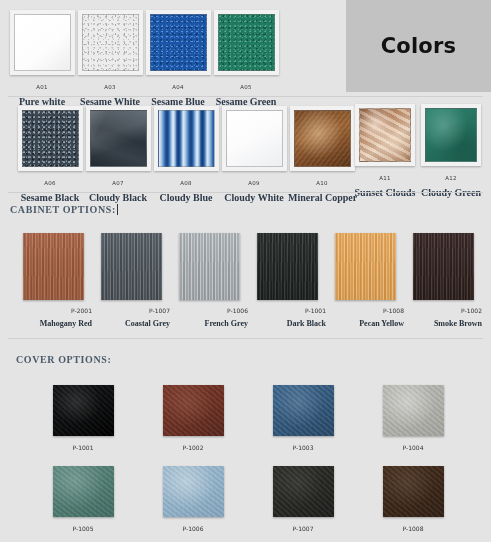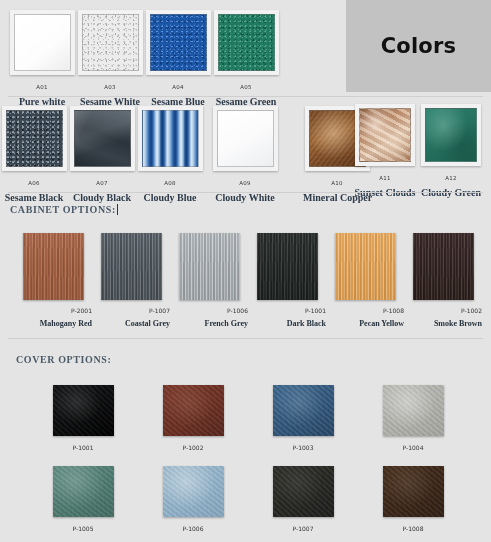--- a/index.html
+++ b/index.html
@@ -237,7 +237,7 @@
 
     <div class="rule" style="top:96px;"></div>
 
-    <div class="tile-row" id="row2" style="left:0;top:106px;">
+    <div class="tile-row" id="row2" style="left:16px;top:106px;">
         <div class="tile-cell" style="width: 68px;"><span class="tile-frame"><span class="tile-sw t-sesbk" style="width:55px;height:55px;"></span></span><div class="code">A06</div><div class="nm">Sesame Black</div></div>
         <div class="tile-cell" style="width: 68px;"><span class="tile-frame"><span class="tile-sw t-cldbk" style="width:55px;height:55px;"></span></span><div class="code">A07</div><div class="nm">Cloudy Black</div></div>
         <div class="tile-cell" style="width: 68px;"><span class="tile-frame"><span class="tile-sw t-cldbl" style="width:55px;height:55px;"></span></span><div class="code">A08</div><div class="nm">Cloudy Blue</div></div>

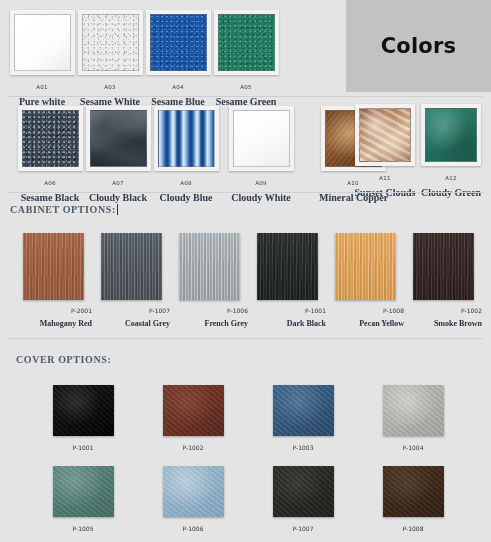--- a/index.html
+++ b/index.html
@@ -241,7 +241,7 @@
         <div class="tile-cell" style="width: 68px;"><span class="tile-frame"><span class="tile-sw t-sesbk" style="width:55px;height:55px;"></span></span><div class="code">A06</div><div class="nm">Sesame Black</div></div>
         <div class="tile-cell" style="width: 68px;"><span class="tile-frame"><span class="tile-sw t-cldbk" style="width:55px;height:55px;"></span></span><div class="code">A07</div><div class="nm">Cloudy Black</div></div>
         <div class="tile-cell" style="width: 68px;"><span class="tile-frame"><span class="tile-sw t-cldbl" style="width:55px;height:55px;"></span></span><div class="code">A08</div><div class="nm">Cloudy Blue</div></div>
-        <div class="tile-cell" style="width: 68px; padding-left: 7px;"><span class="tile-frame"><span class="tile-sw t-cldw" style="width:55px;height:55px;"></span></span><div class="code">A09</div><div class="nm">Cloudy White</div></div>
+        <div class="tile-cell" style="width: 68px;"><span class="tile-frame"><span class="tile-sw t-cldw" style="width:55px;height:55px;"></span></span><div class="code">A09</div><div class="nm">Cloudy White</div></div>
         <div class="tile-cell" style="width: 68px; padding-left: 24px;"><span class="tile-frame"><span class="tile-sw t-copper" style="width:55px;height:55px;"></span></span><div class="code">A10</div><div class="nm">Mineral Copper</div></div>
       </div>
 

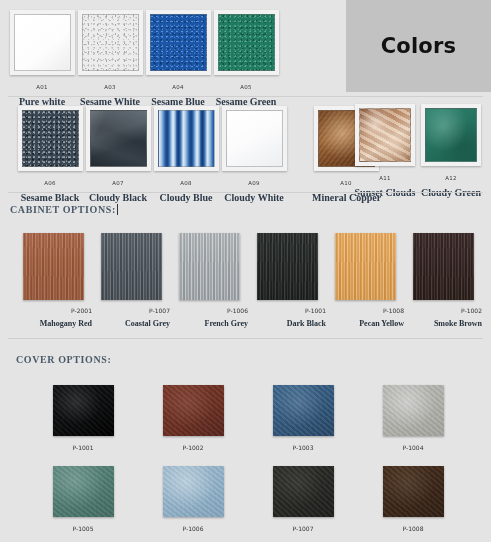--- a/index.html
+++ b/index.html
@@ -242,7 +242,7 @@
         <div class="tile-cell" style="width: 68px;"><span class="tile-frame"><span class="tile-sw t-cldbk" style="width:55px;height:55px;"></span></span><div class="code">A07</div><div class="nm">Cloudy Black</div></div>
         <div class="tile-cell" style="width: 68px;"><span class="tile-frame"><span class="tile-sw t-cldbl" style="width:55px;height:55px;"></span></span><div class="code">A08</div><div class="nm">Cloudy Blue</div></div>
         <div class="tile-cell" style="width: 68px;"><span class="tile-frame"><span class="tile-sw t-cldw" style="width:55px;height:55px;"></span></span><div class="code">A09</div><div class="nm">Cloudy White</div></div>
-        <div class="tile-cell" style="width: 68px; padding-left: 24px;"><span class="tile-frame"><span class="tile-sw t-copper" style="width:55px;height:55px;"></span></span><div class="code">A10</div><div class="nm">Mineral Copper</div></div>
+        <div class="tile-cell" style="width: 68px;"><span class="tile-frame"><span class="tile-sw t-copper" style="width:55px;height:55px;"></span></span><div class="code">A10</div><div class="nm">Mineral Copper</div></div>
       </div>
 
     <div class="tile-row" id="rowR" style="left:352px;top:104px;">

